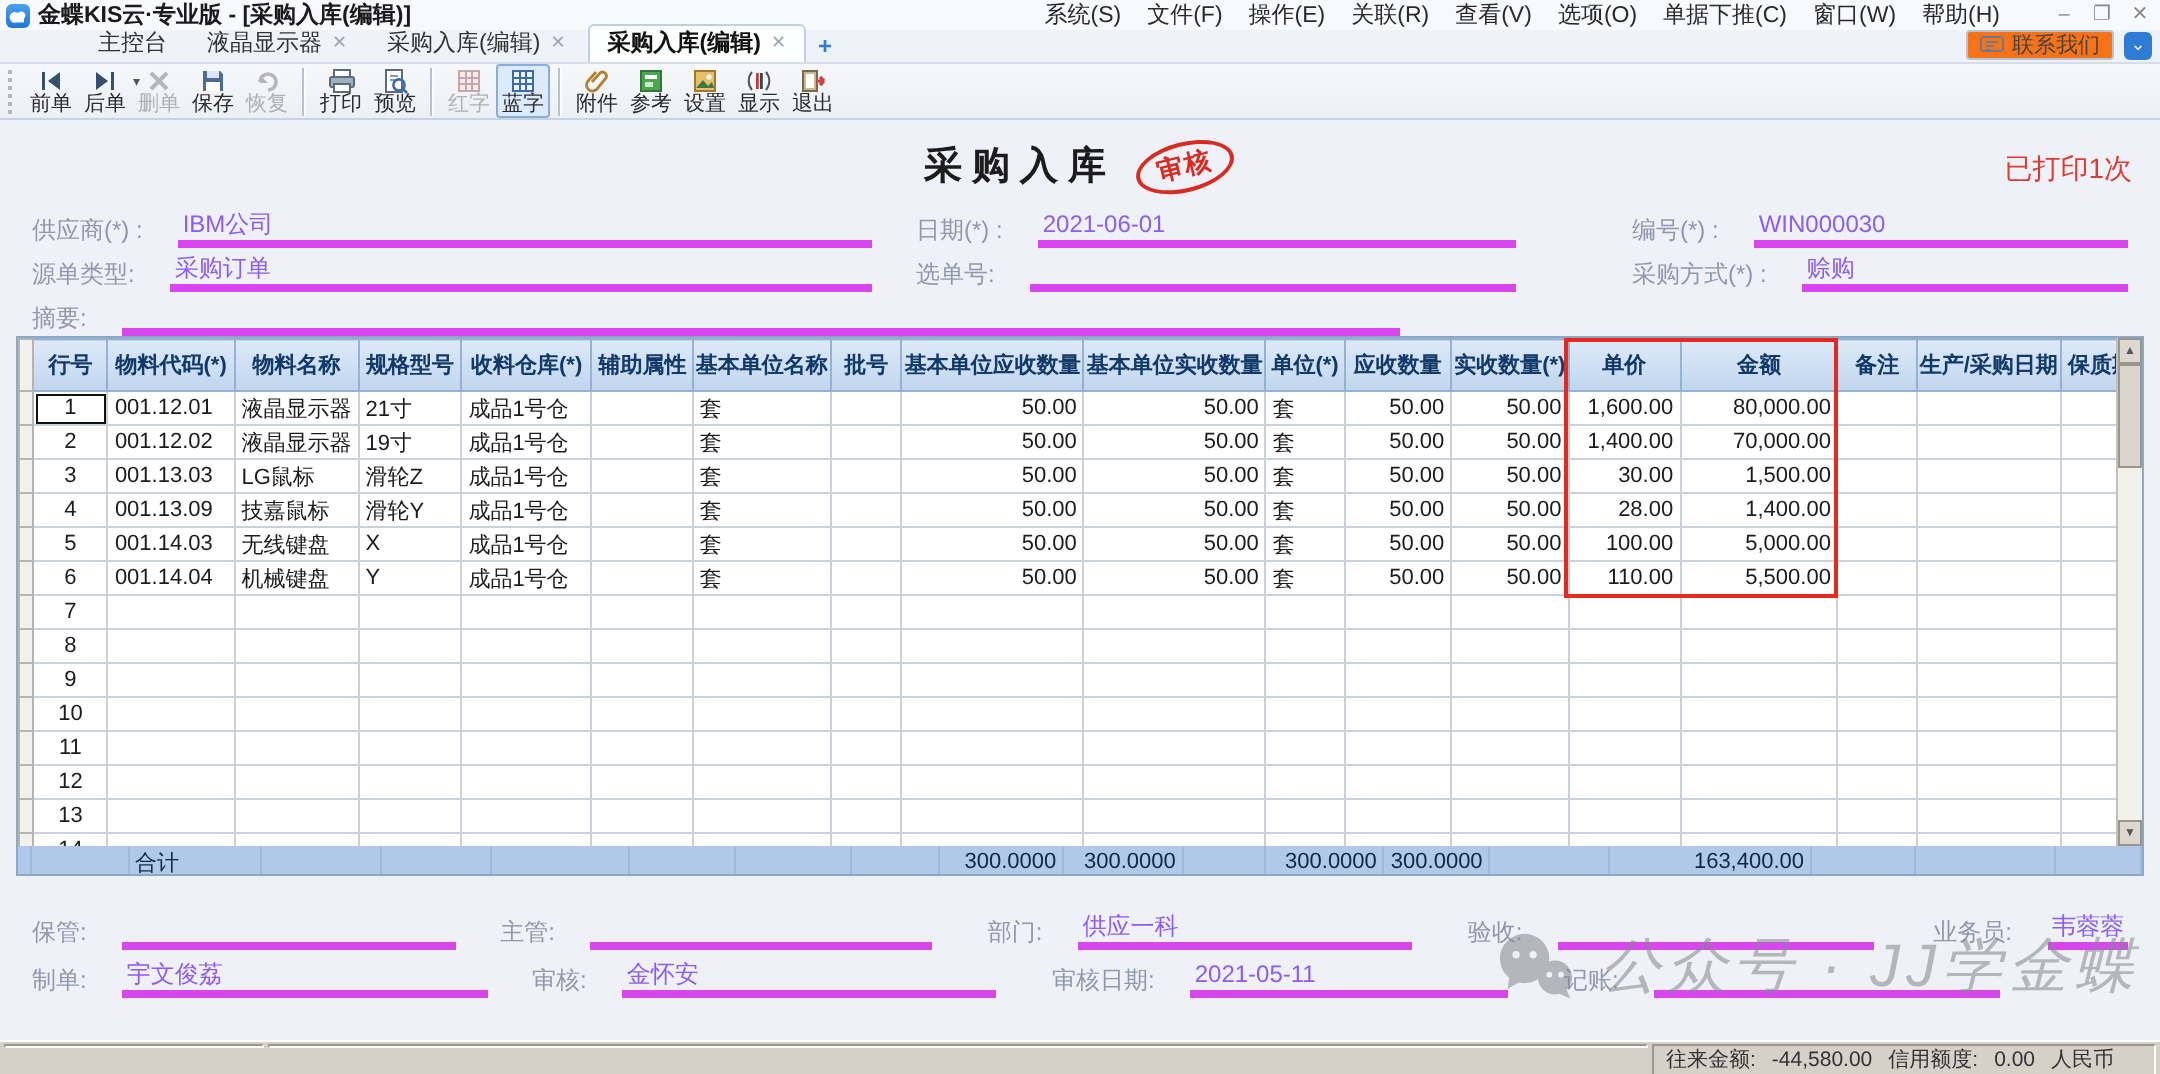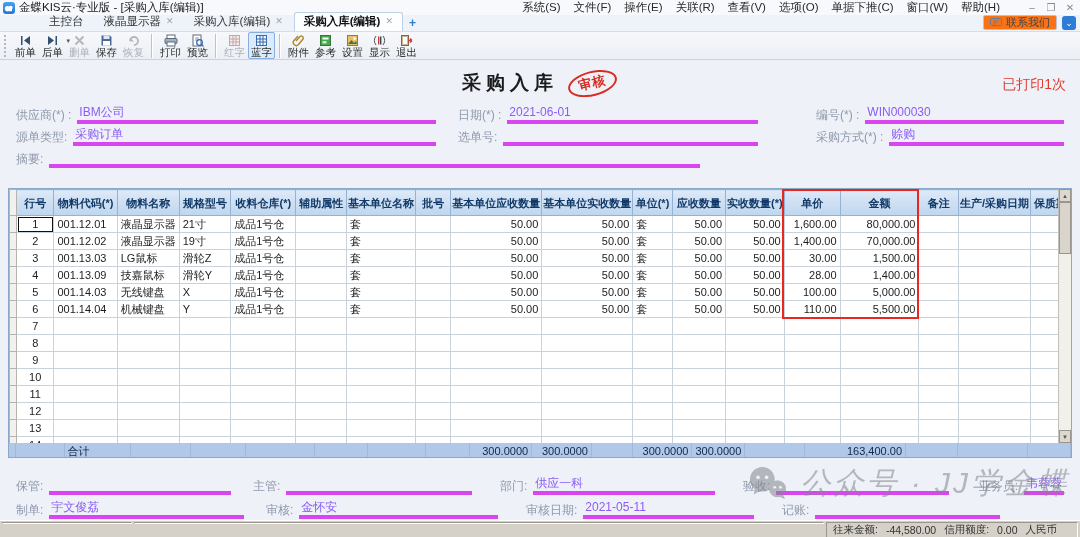--- a/index.html
+++ b/index.html
@@ -12,7 +12,7 @@
   .tb-left { display:flex; align-items:center; gap:4px; }
   .app-icon { width:12px; height:12px; border-radius:3px; background:linear-gradient(#49a0f0,#1f78d8); display:inline-flex; align-items:center; justify-content:center; }
   .app-icon svg { display:block; }
-  .app-title { font-size:11.5px; font-weight:normal; color:#1b1b1b; white-space:nowrap; }
+  .app-title { font-size:11.5px; font-weight:bold; color:#1b1b1b; white-space:nowrap; }
   .tb-right { display:flex; align-items:center; gap:20px; }
   .menubar { display:flex; gap:13px; font-size:11.5px; color:#2a2a2a; white-space:nowrap; }
   .menu-item { cursor:default; }

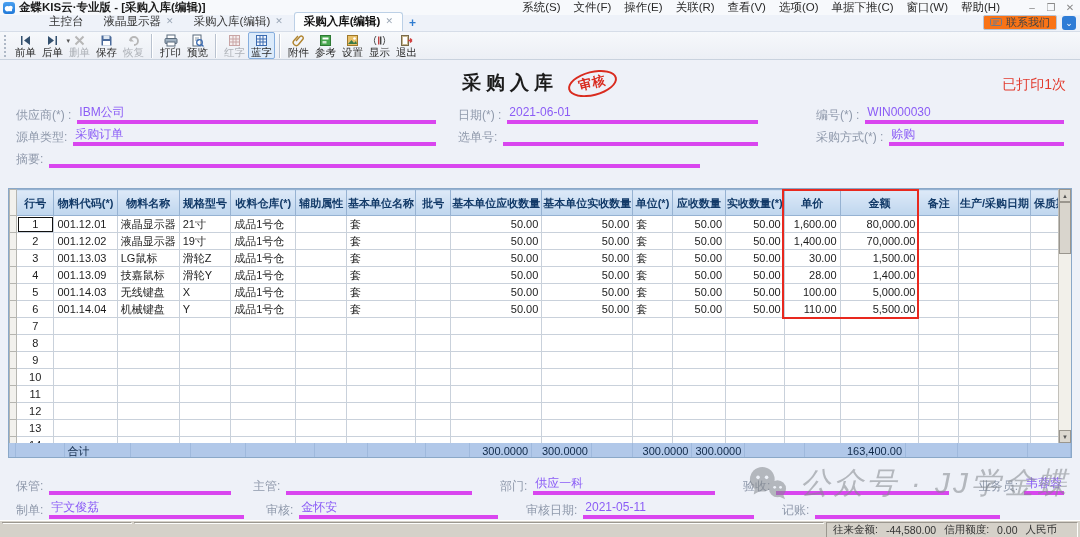--- a/index.html
+++ b/index.html
@@ -50,7 +50,7 @@
 
   .hdr-fields { margin-top:2px; }
   .f-row { display:flex; height:22px; align-items:flex-end; padding:0 8px; }
-  .fld { display:flex; align-items:flex-end; }
+  .fld { display:flex; align-items:flex-end;gap:12px; }
   .fld .lbl { white-space:nowrap; font-size:12px; color:#8f99ab; margin-right:6px; }
   .fld .val { flex:1; border-bottom:4px solid #d946ef; font-size:12px; color:#8b5cf6; min-height:15px; line-height:15px; padding:0 2px; white-space:nowrap; }
   .hf1 { width:420px; }

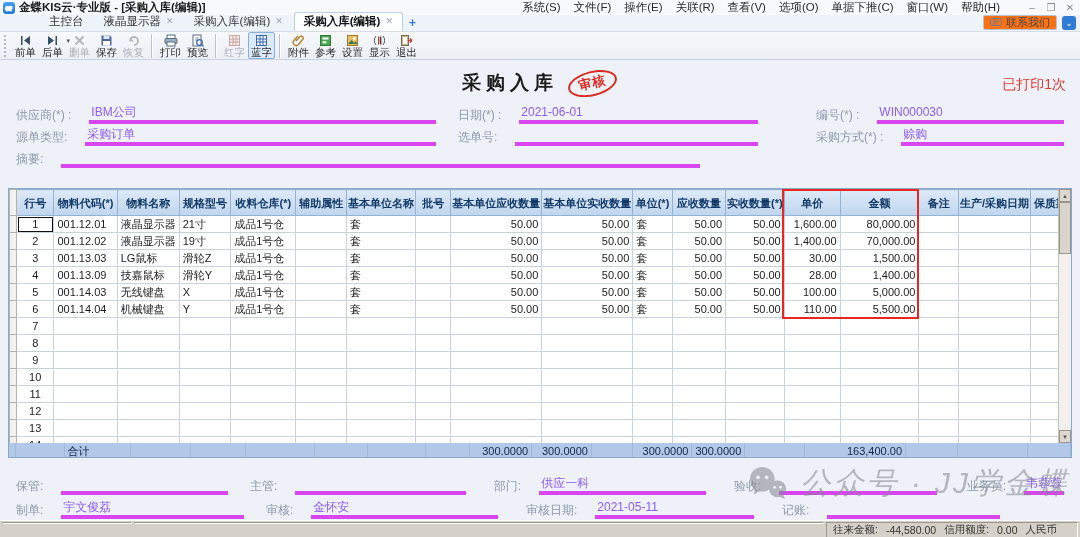--- a/index.html
+++ b/index.html
@@ -59,7 +59,7 @@
   .hf-summary { width:684px; }
 
   
-  .grid-wrap { position:relative; margin-top:20px; width:1064px; height:270px; overflow:hidden; background:#fff; border:1px solid #8aa8c8; }
+  .grid-wrap { position:relative; margin-top:0; width:1064px; height:270px; overflow:hidden; background:#fff; border:1px solid #8aa8c8; }
   .grid-scroll { height:254px; overflow:hidden; }
   table.grid { border-collapse:collapse; table-layout:fixed; }
   table.grid th, table.grid td { border:1px solid #c9d1db; font-size:11px; padding:0 3px; white-space:nowrap; overflow:hidden; }

